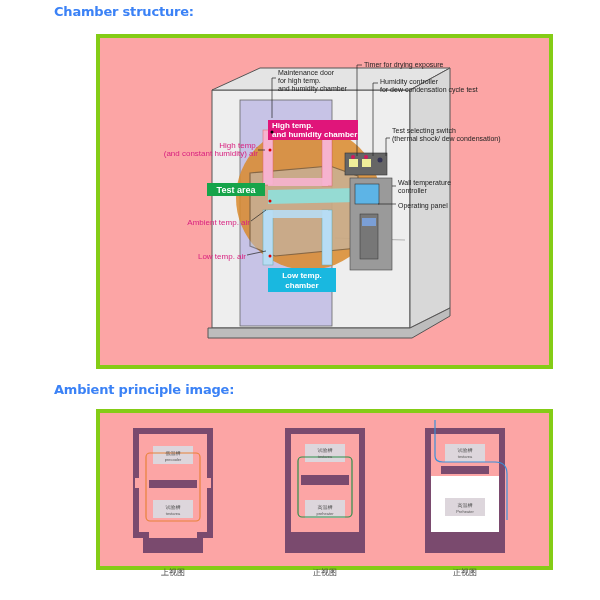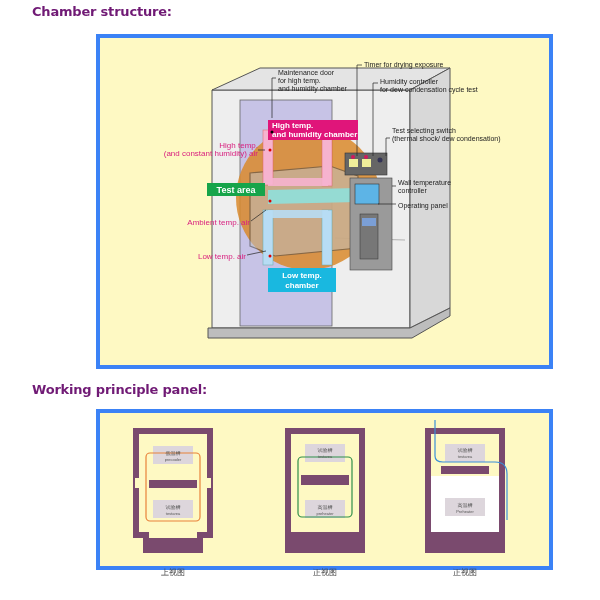--- a/index.html
+++ b/index.html
@@ -4,7 +4,7 @@
 <style>
   html, body { margin:0; padding:0; background:#ffffff; }
   body { width:600px; height:600px; position:relative; overflow:hidden; font-family:"Liberation Sans", sans-serif; }
-  .heading { position:absolute; left:32px; font-family:"DejaVu Sans", sans-serif; font-weight:bold; font-size:13px; color:#701a75; letter-spacing:-0.2px; }
+  .heading { position:absolute; left:54px; font-family:"DejaVu Sans", sans-serif; font-weight:bold; font-size:13px; color:#3b82f6; letter-spacing:-0.2px; }
   #h1 { top:4px; }
   #h2 { top:382px; }
   .frame { position:absolute; border:4px solid #3b82f6; box-sizing:border-box; background:#fef9c3;text-align:right; }

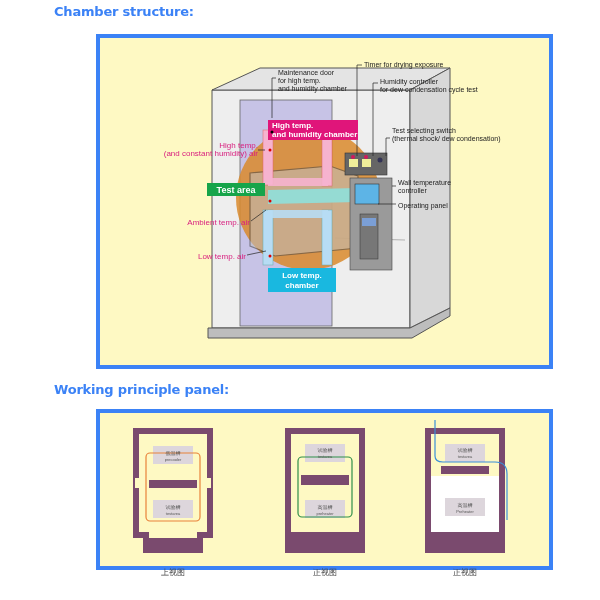--- a/index.html
+++ b/index.html
@@ -7,7 +7,7 @@
   .heading { position:absolute; left:54px; font-family:"DejaVu Sans", sans-serif; font-weight:bold; font-size:13px; color:#3b82f6; letter-spacing:-0.2px; }
   #h1 { top:4px; }
   #h2 { top:382px; }
-  .frame { position:absolute; border:4px solid #3b82f6; box-sizing:border-box; background:#fef9c3;text-align:right; }
+  .frame { position:absolute; border:4px solid #84cc16; box-sizing:border-box; background:#fca5a5;text-align:right; }
   #frame1 { left:96px; top:34px; width:457px; height:335px; }
   #frame2 { left:96px; top:409px; width:457px; height:161px; }
   svg text { font-family:"Liberation Sans", sans-serif; }

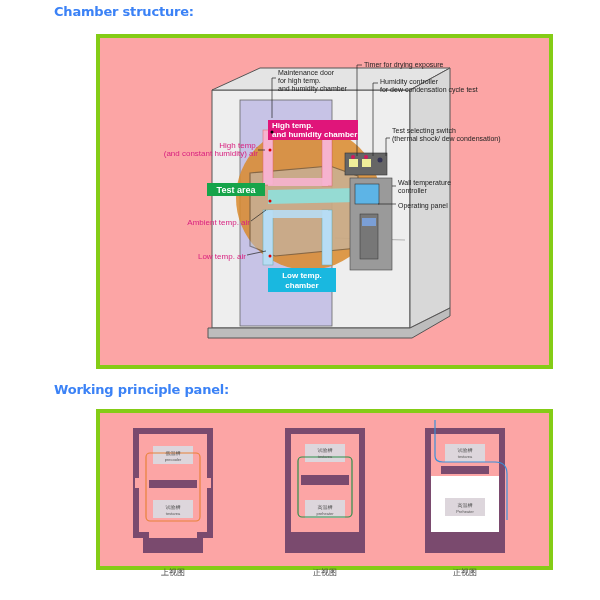--- a/index.html
+++ b/index.html
@@ -104,7 +104,7 @@
   </svg>
 </div>
 
-<div id="h2" class="heading">Working principle panel:</div>
+<div id="h2" class="heading">Ambient principle image:</div>
 
 <div id="frame2" class="frame">
   <svg width="449" height="182" viewBox="0 0 449 182">

